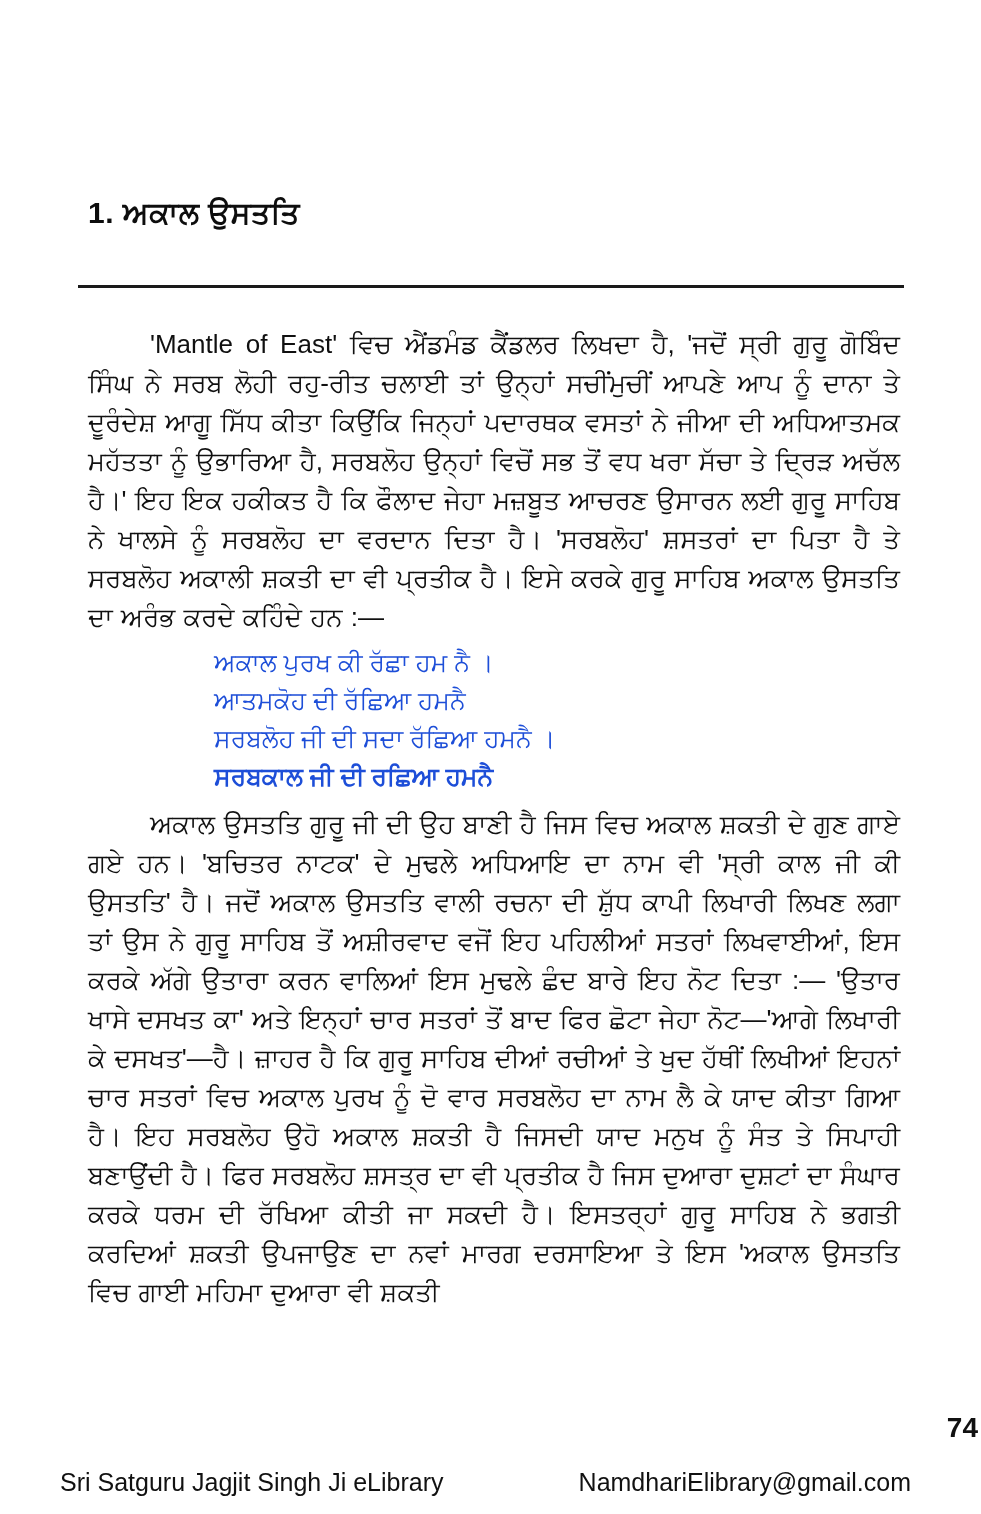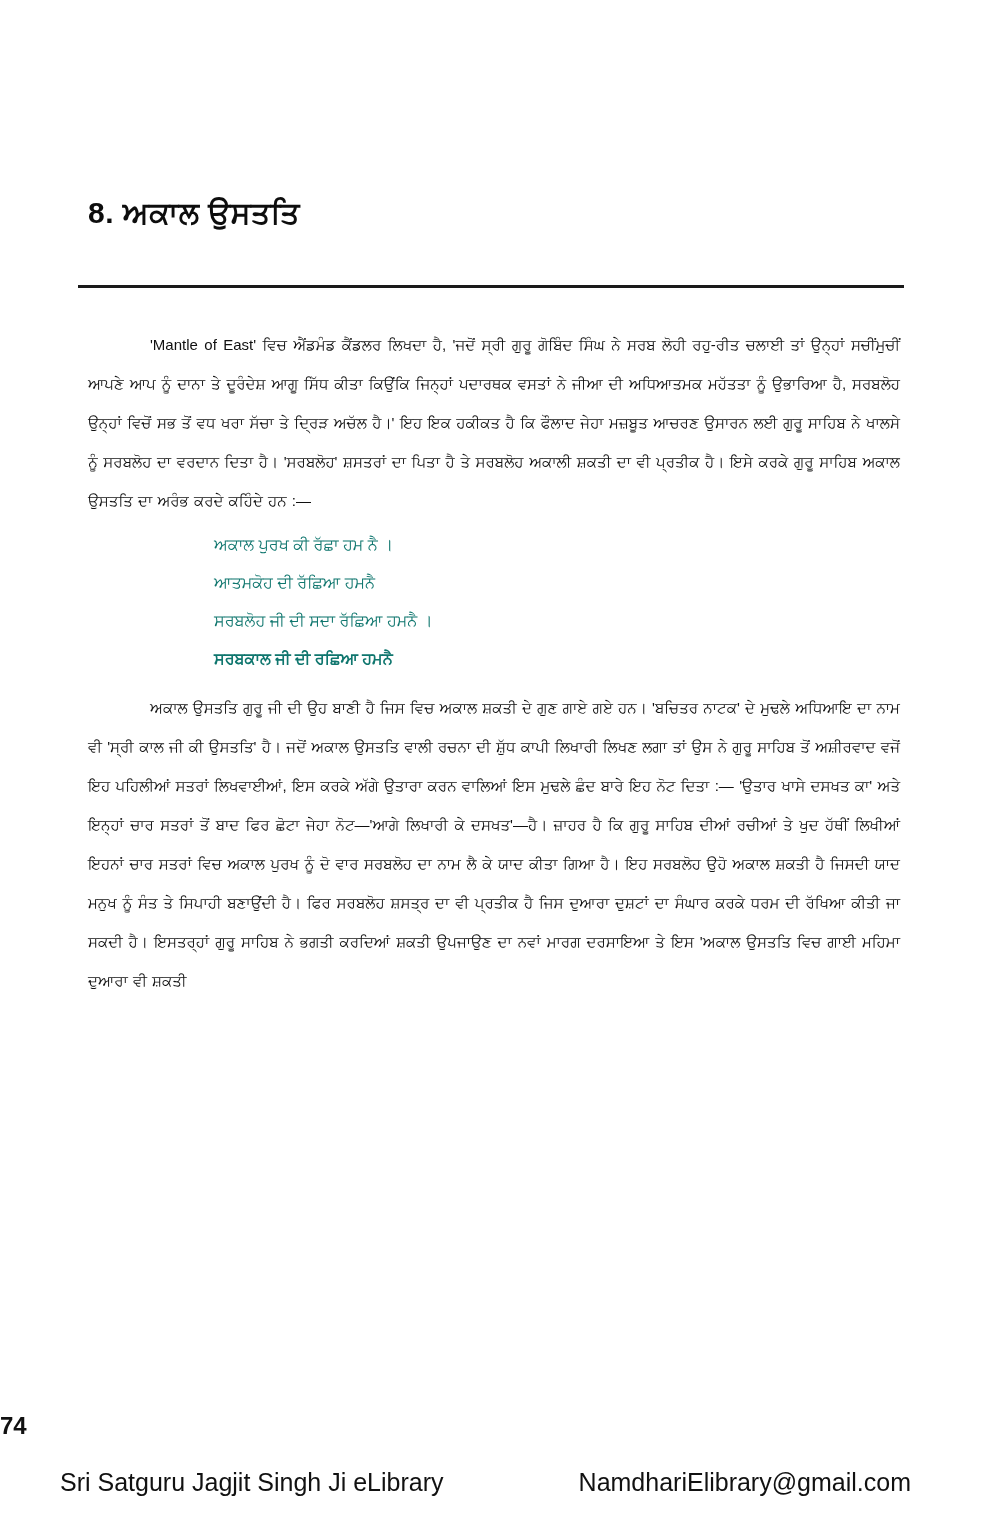--- a/index.html
+++ b/index.html
@@ -110,7 +110,7 @@
 
 <div class="page">
 
-  <div class="chapter-heading">8.  ਅਕਾਲ ਉਸਤਤਿ</div>
+  <div class="chapter-heading">1.  ਅਕਾਲ ਉਸਤਤਿ</div>
 
   <div class="heading-rule"></div>
 

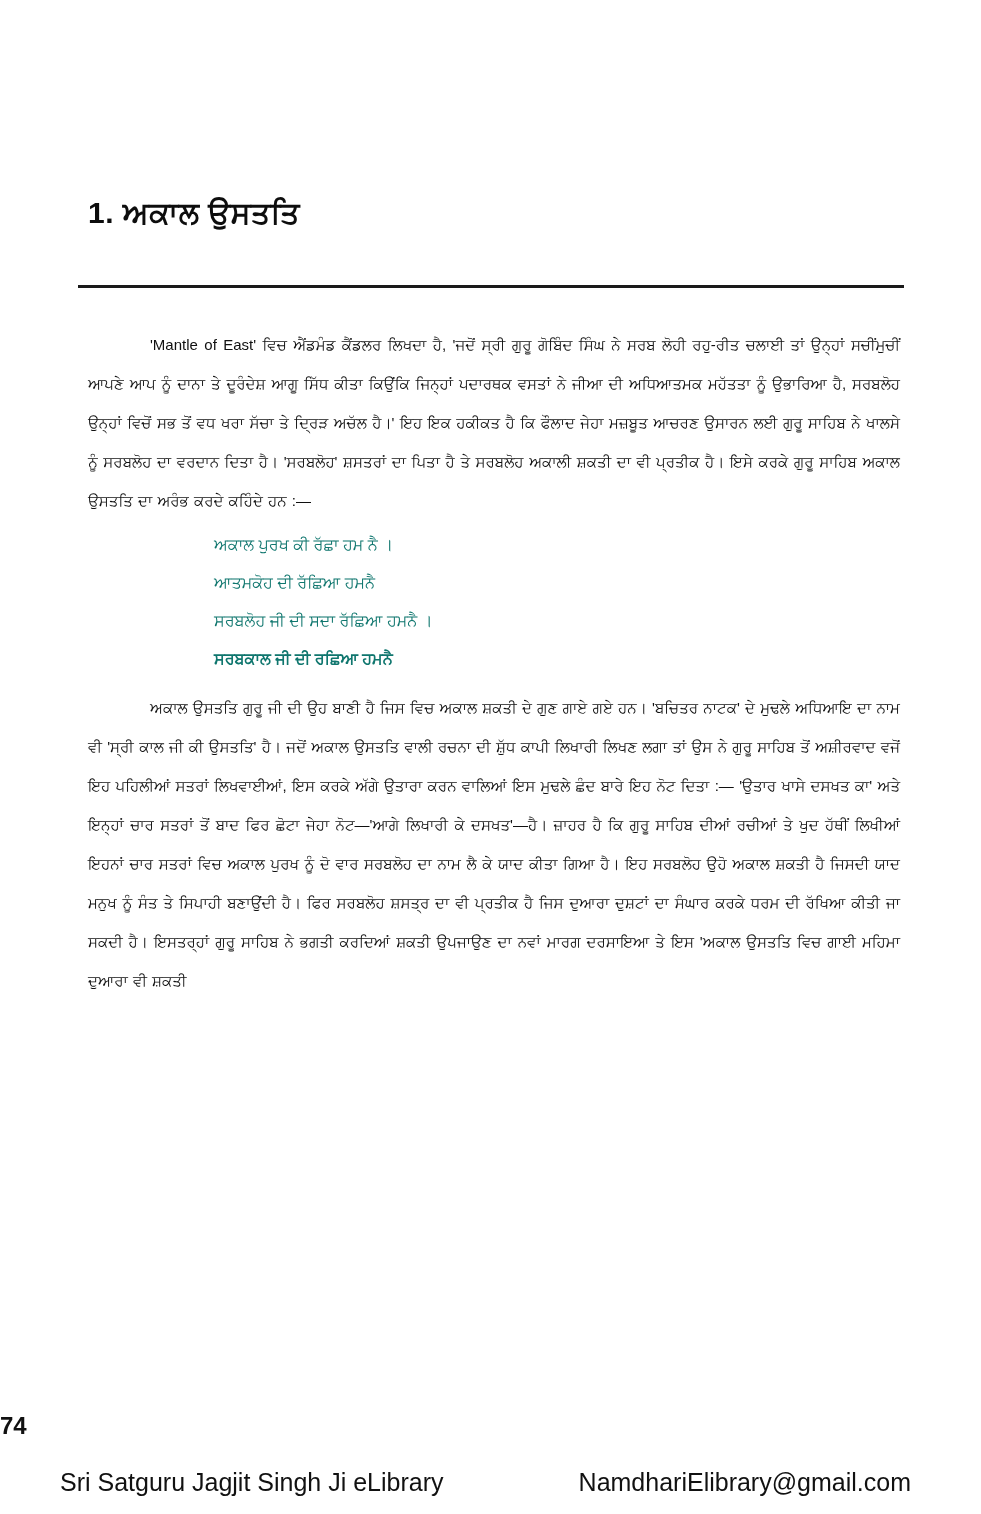--- a/index.html
+++ b/index.html
@@ -47,7 +47,7 @@
   }
   p.para {
     margin: 0 0 6px 0;
-    font-size: 15px;
+    font-size: 26px;
     line-height: 39px;
     text-align: justify;
     text-justify: inter-word;

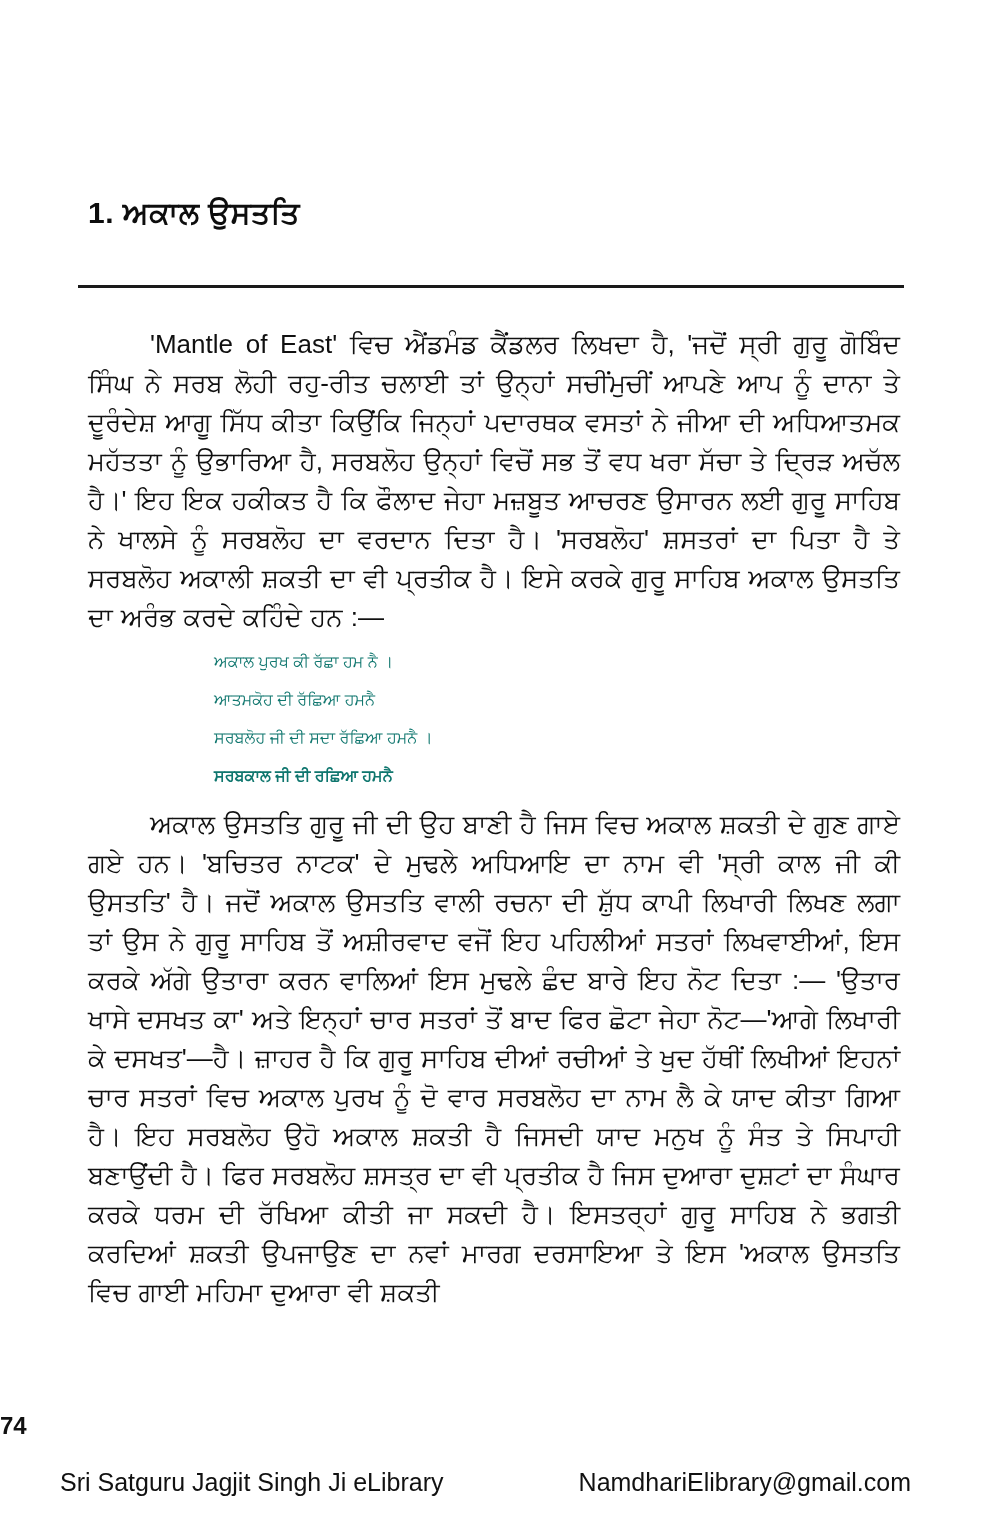--- a/index.html
+++ b/index.html
@@ -63,9 +63,9 @@
     padding-left: 126px;
   }
   .verse-line {
-    font-size: 16px;
+    font-size: 25px;
     line-height: 38px;
-    color: #0f766e;
+    color: #1d4ed8;
     white-space: nowrap;
     font-family: "Liberation Sans", sans-serif;
   }

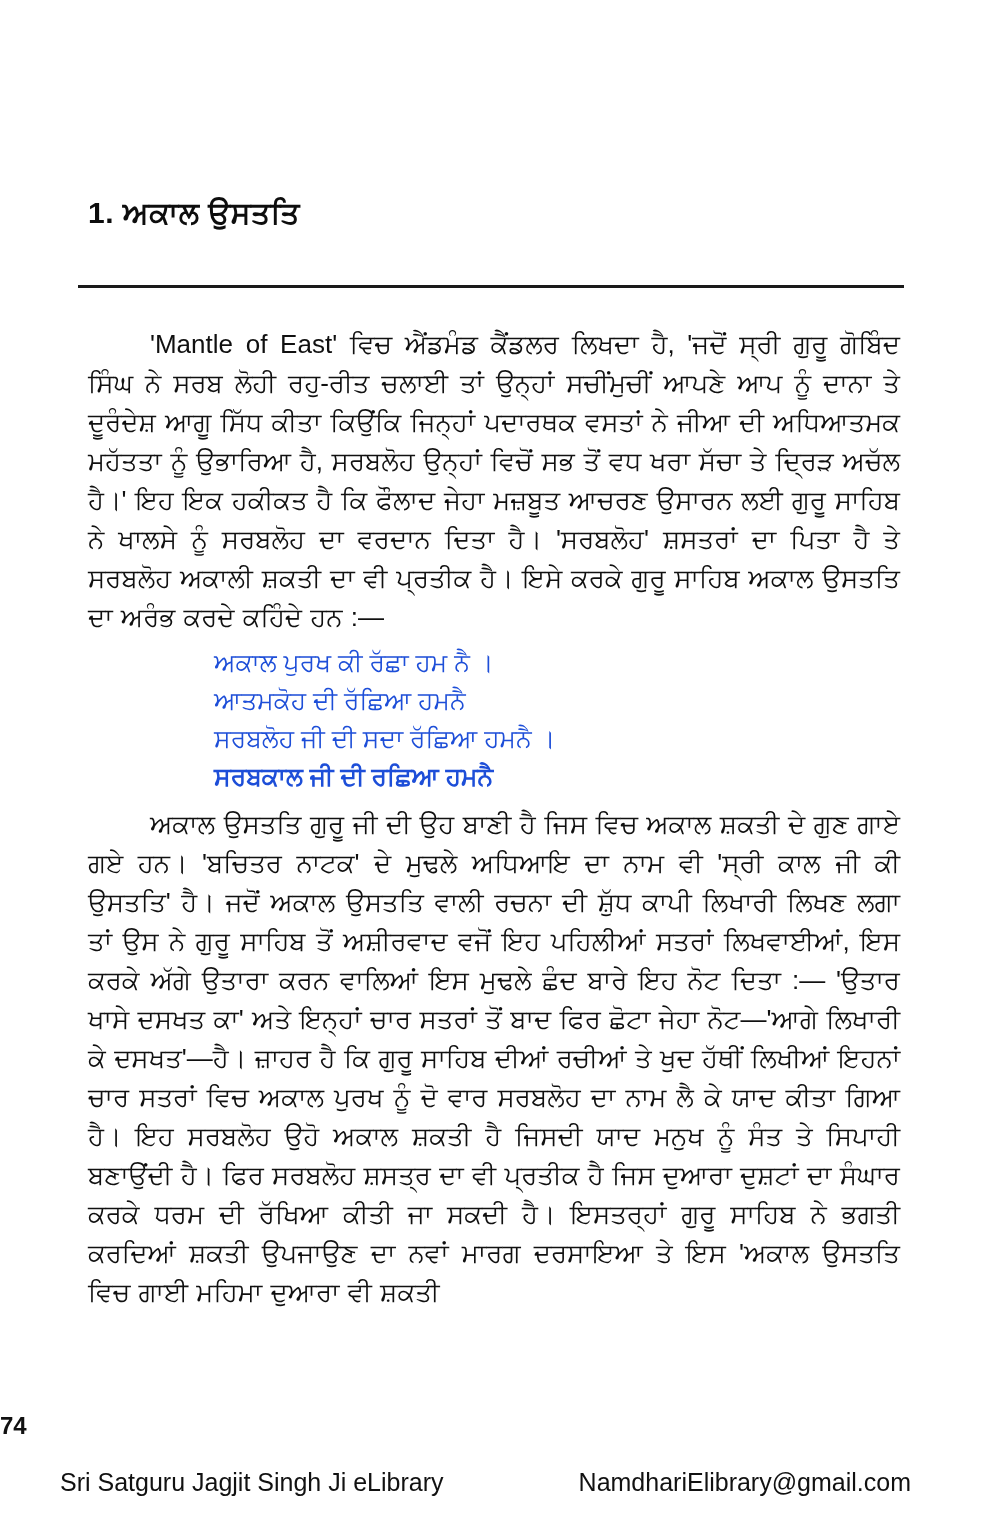--- a/index.html
+++ b/index.html
@@ -75,10 +75,10 @@
   .page-number {
     position: absolute;
     left: 0;
-    right: 15px;
+    right: 3px;
     top: 1412px;
-    text-align: left;
-    font-size: 24px;
+    text-align: right;
+    font-size: 28px;
     font-weight: 700;
     color: #111111;
     font-family: "Liberation Sans", sans-serif;

